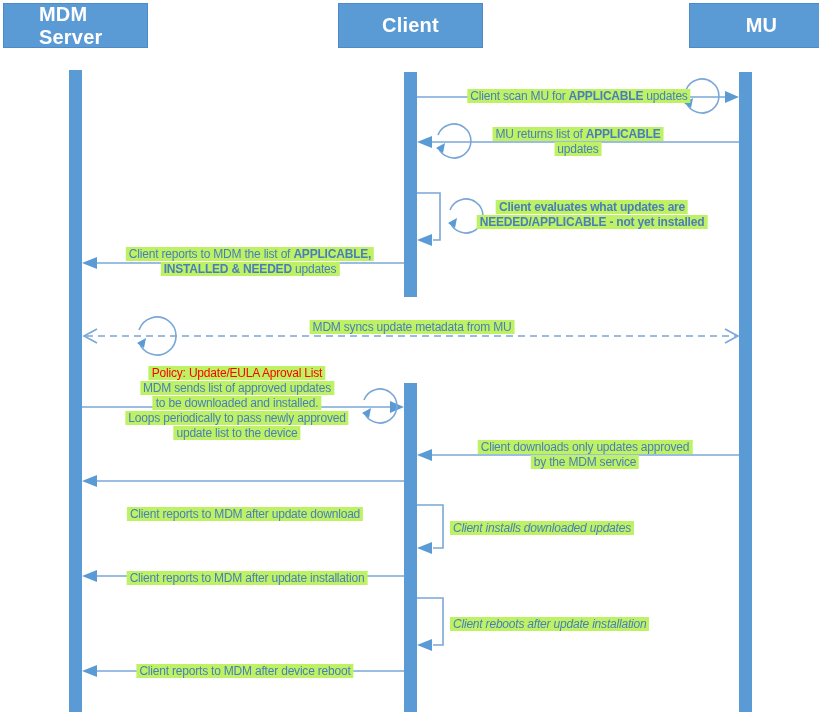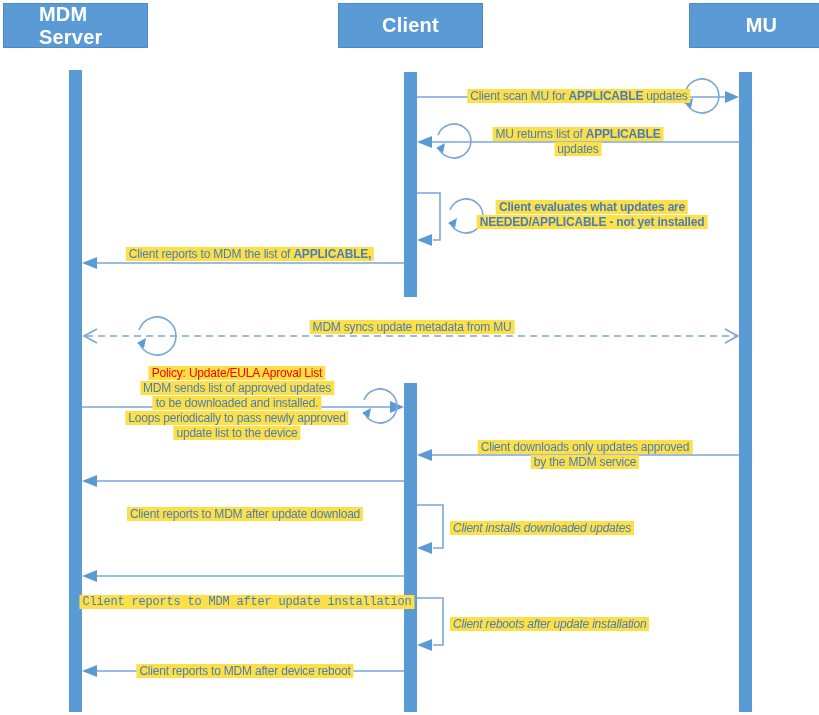--- a/index.html
+++ b/index.html
@@ -21,7 +21,7 @@
     transform:translateX(-50%);
   }
   .msg.left-align{transform:none;text-align:left;font-style:italic;}
-  .msg .bg{background:#fde047;padding:0 3px;}
+  .msg .bg{background:#bef264;padding:0 3px;}
   .msg b{font-weight:bold;}
   .policy-title{color:#FF0000;}
   .mline{display:block;}

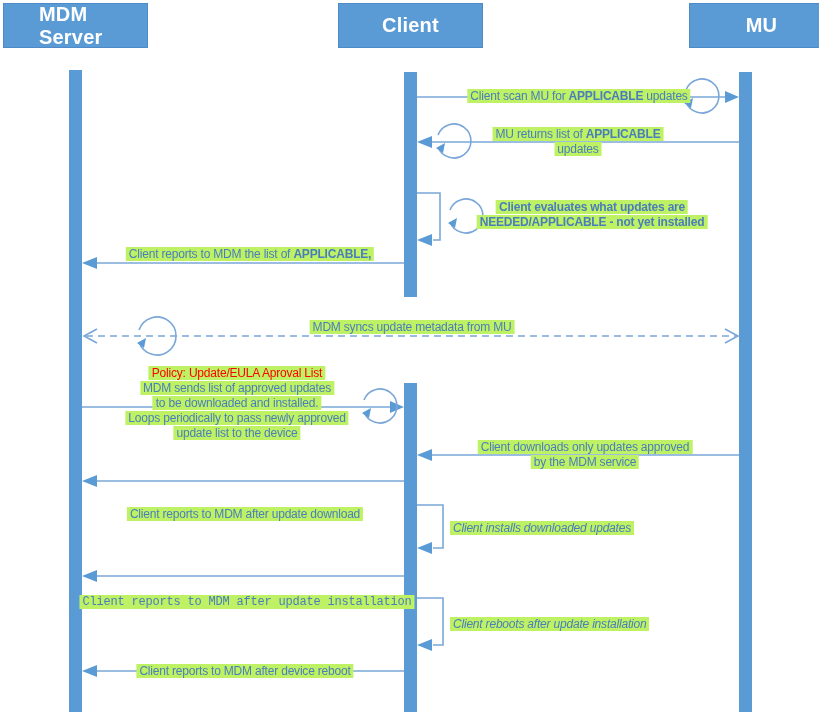--- a/index.html
+++ b/index.html
@@ -151,6 +151,7 @@
 
   <div class="msg" style="left:250px;top:247px;">
     <span class="mline"><span class="bg"><span>Client reports to MDM the list of </span><b>APPLICABLE,</b></span></span>
+    <span class="mline"><span class="bg"><b>INSTALLED &amp; NEEDED</b><span> updates</span></span></span>
   </div>
 
   <div class="msg" style="left:412px;top:320px;">

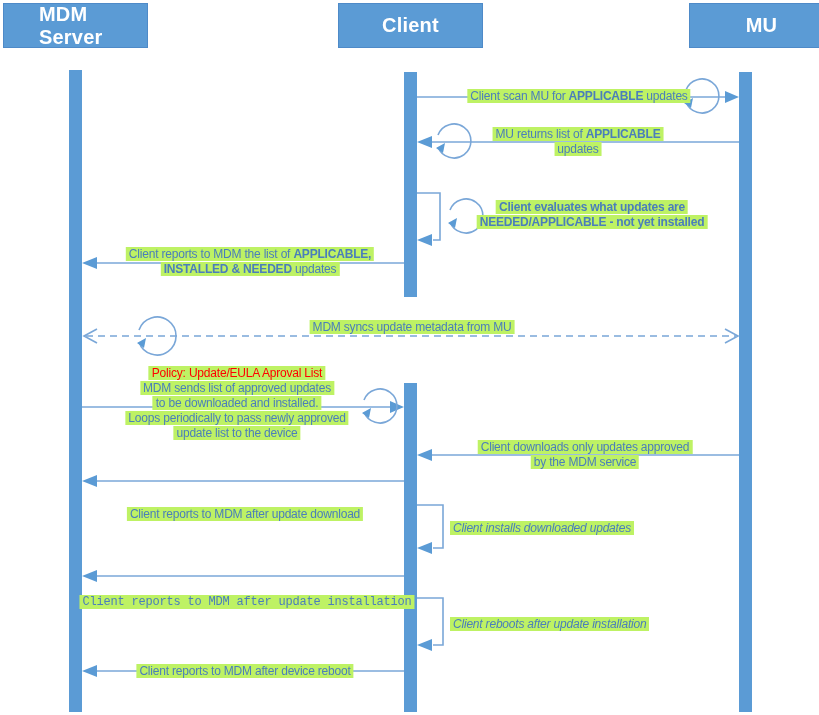--- a/index.html
+++ b/index.html
@@ -179,7 +179,7 @@
     <span class="bg">Client installs downloaded updates</span>
   </div>
 
-  <div class="msg" style="left:247px;top:595px;font-family:Liberation Mono, monospace;">
+  <div class="msg" style="left:247px;top:571px;">
     <span class="bg">Client reports to MDM after update installation</span>
   </div>
 

